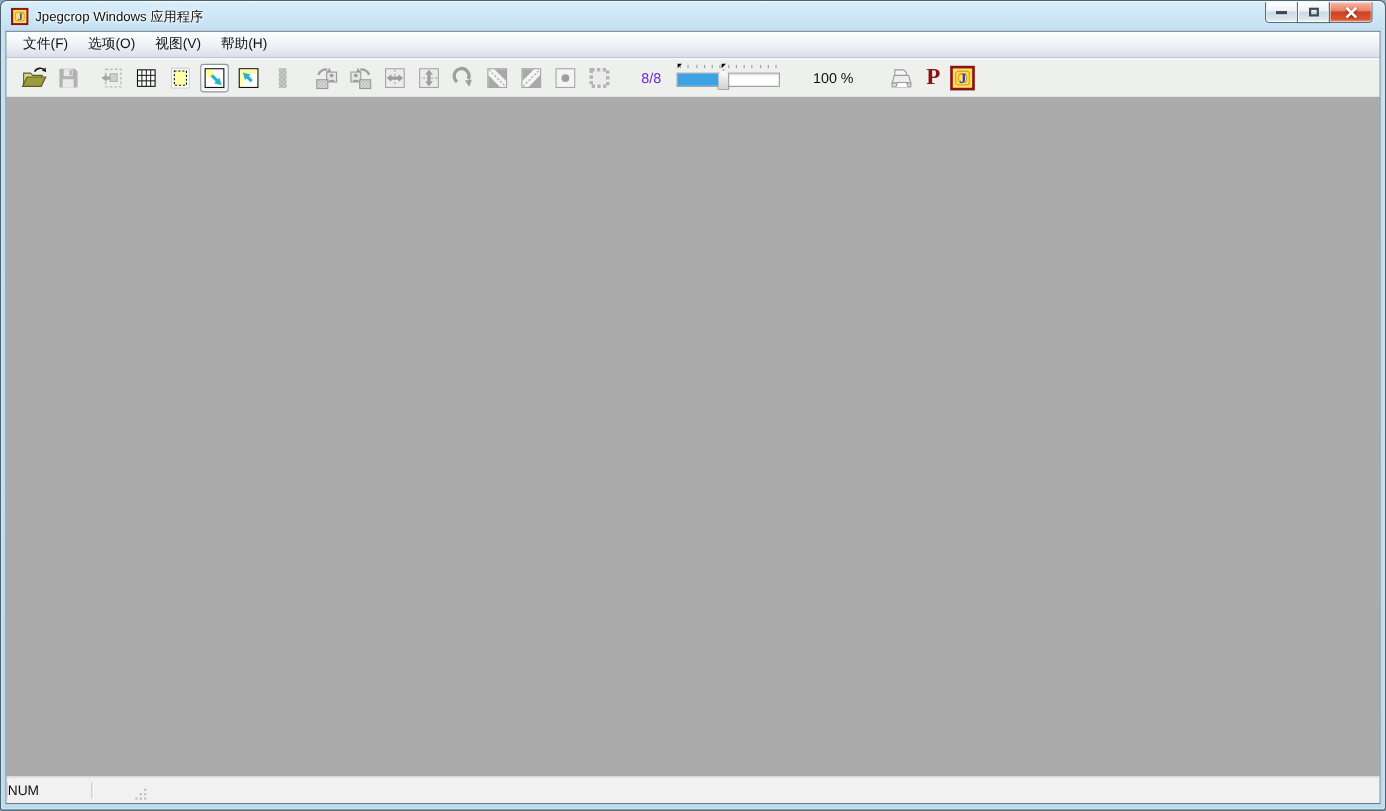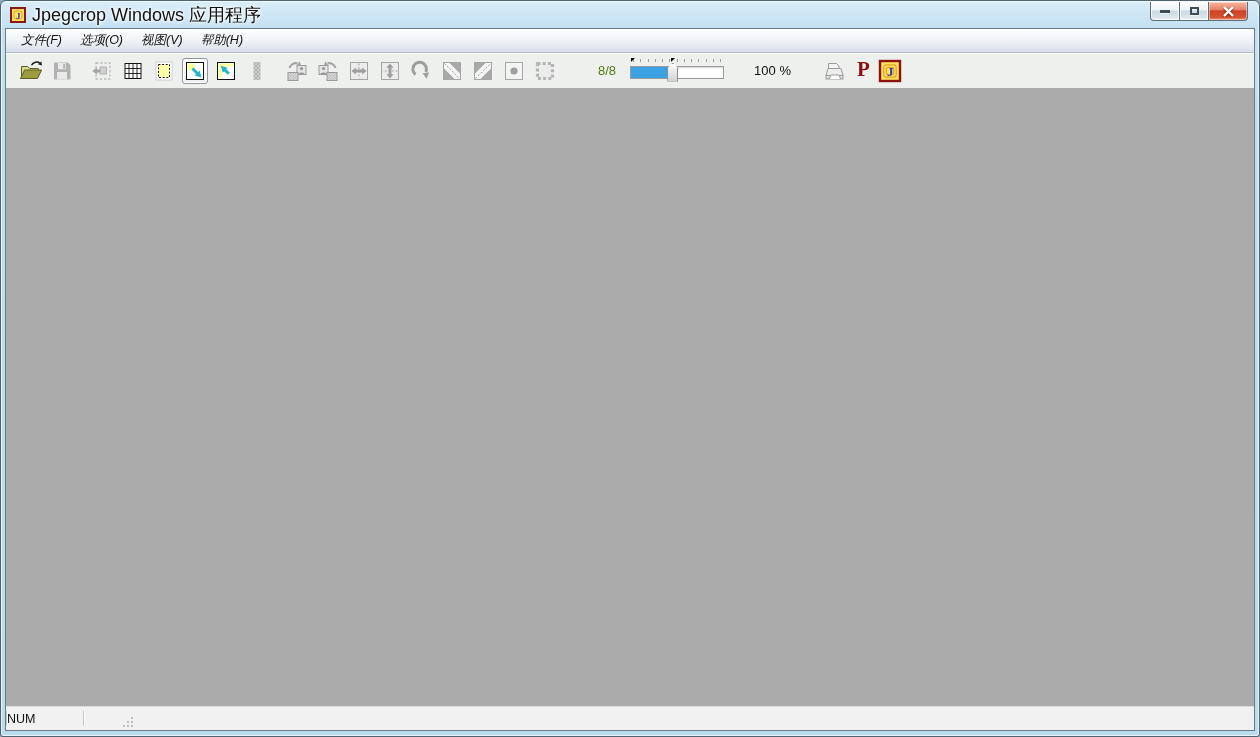--- a/index.html
+++ b/index.html
@@ -13,7 +13,7 @@
     display:flex;align-items:center;padding-left:8px;}
   .app-icon{width:16px;height:16px;margin-right:6px;display:inline-flex;}
   .app-icon svg{width:16px;height:16px;}
-  .title{font-size:18px;color:#101010;text-shadow:0 0 4px #fff,0 0 2px #fff,0 0 6px #fff;}
+  .title{font-size:12px;color:#101010;text-shadow:0 0 4px #fff,0 0 2px #fff,0 0 6px #fff;}
   .win-controls{position:absolute;top:0;right:10px;display:flex;}
   .wbtn{height:19px;border:1px solid #5d6e79;border-top:none;box-sizing:border-box;
     display:flex;align-items:center;justify-content:center;

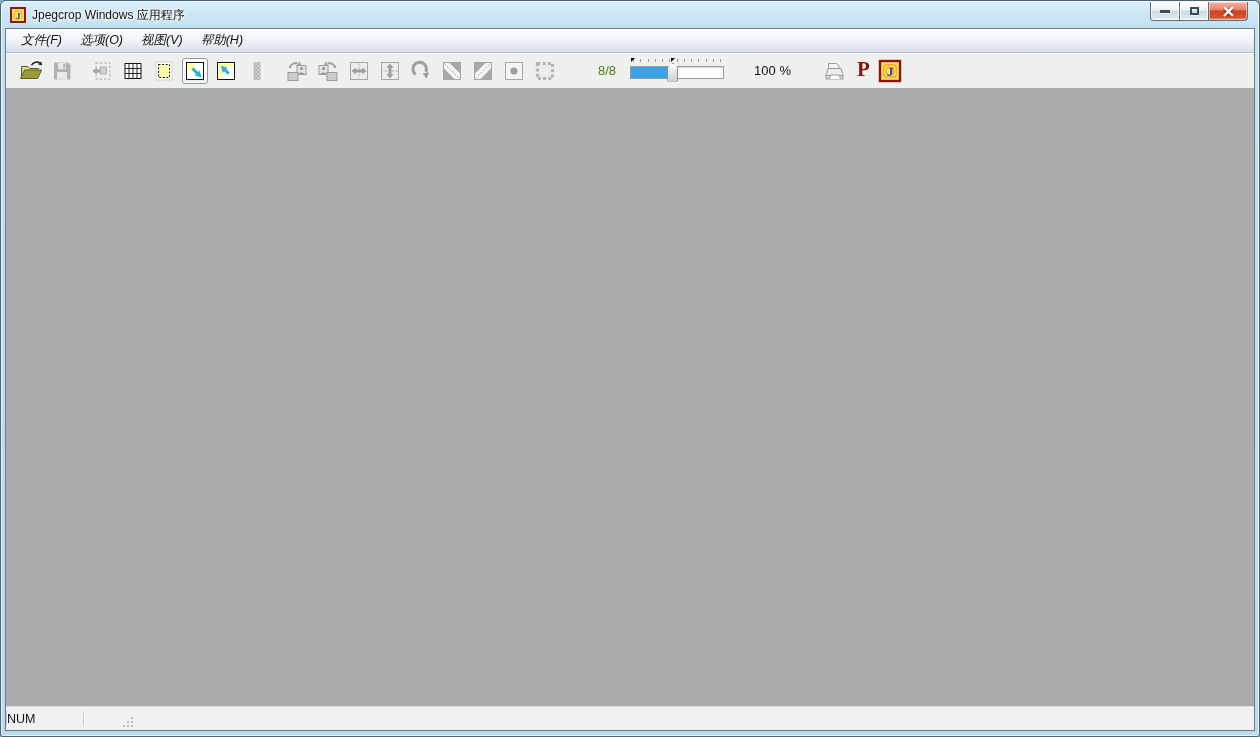--- a/index.html
+++ b/index.html
@@ -35,7 +35,7 @@
   
   .menubar{height:23px;flex:0 0 23px;display:flex;align-items:center;padding-left:6px;
     background:linear-gradient(#fdfeff,#eef1f6 55%,#dde3ed 90%,#d8deea);
-    border-bottom:1px solid #b6bcc6;font-size:12.5px;color:#111;font-style:italic;}
+    border-bottom:1px solid #b6bcc6;font-size:12.5px;color:#111;}
   .menu-item{padding:3px 9px;}
   
   .toolbar{height:35px;flex:0 0 35px;display:flex;align-items:center;

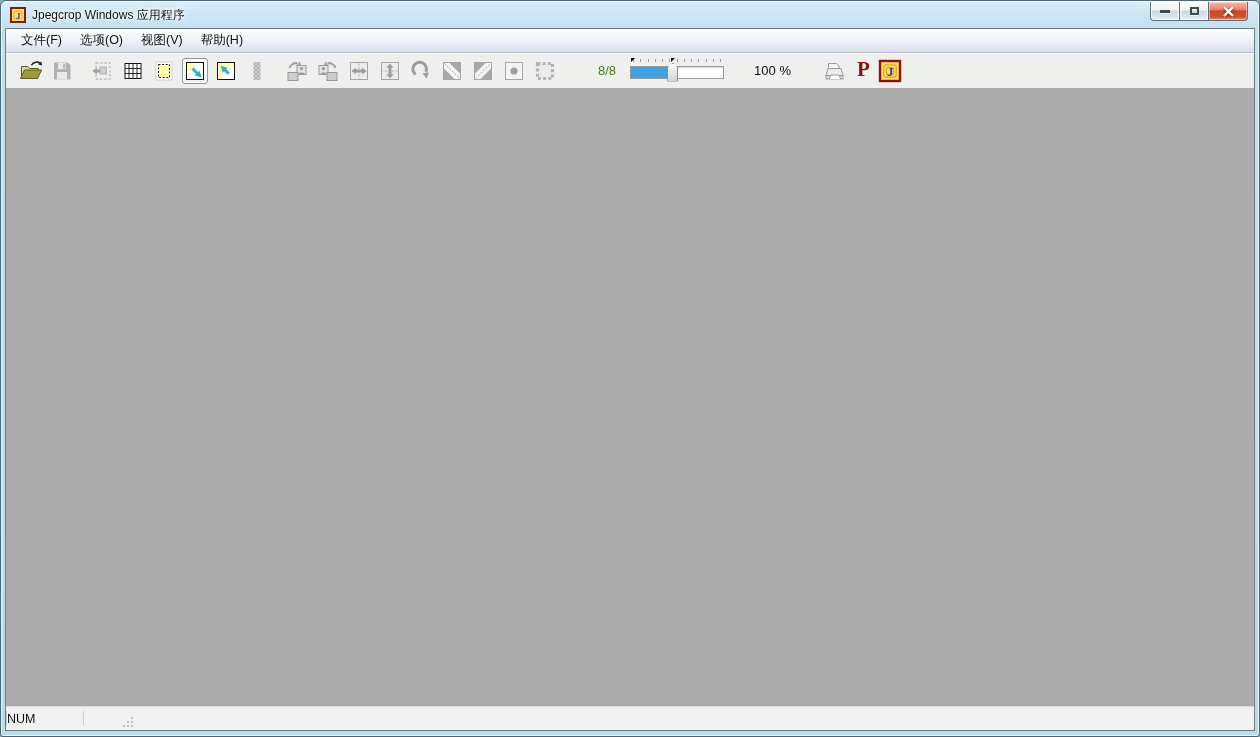--- a/index.html
+++ b/index.html
@@ -47,7 +47,7 @@
   .tb-btn.pressed{border-color:#8f979c;background:linear-gradient(#fefefe,#eceef0);
     box-shadow:inset 0 0 0 1px #fff;}
   .tb-gap{width:9px;flex:0 0 9px;}
-  .page-ind{margin-left:35px;font-size:13px;color:#4d7c0f;}
+  .page-ind{margin-left:20px;font-size:13px;color:#6d28d9;}
   .zoom-label{margin-left:30px;font-size:13px;color:#111;}
   
   .slider{position:relative;width:94px;height:26px;margin-left:14px;flex:0 0 94px;}

